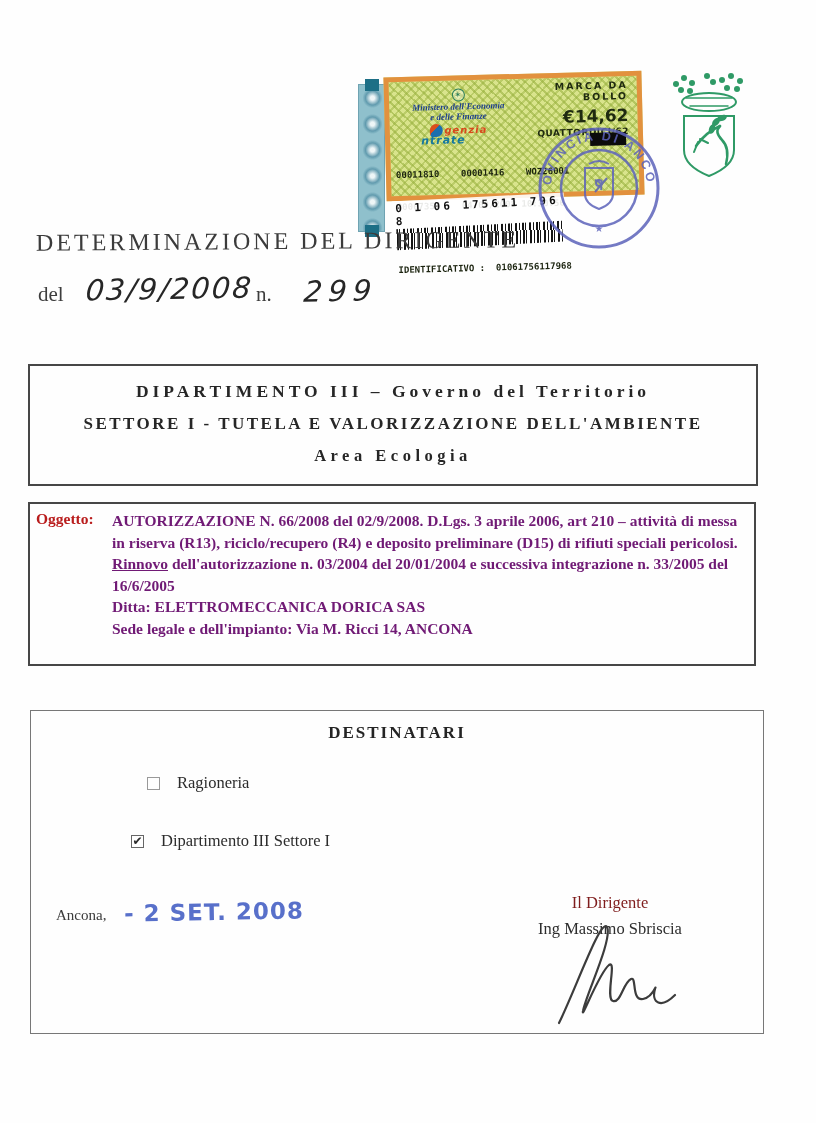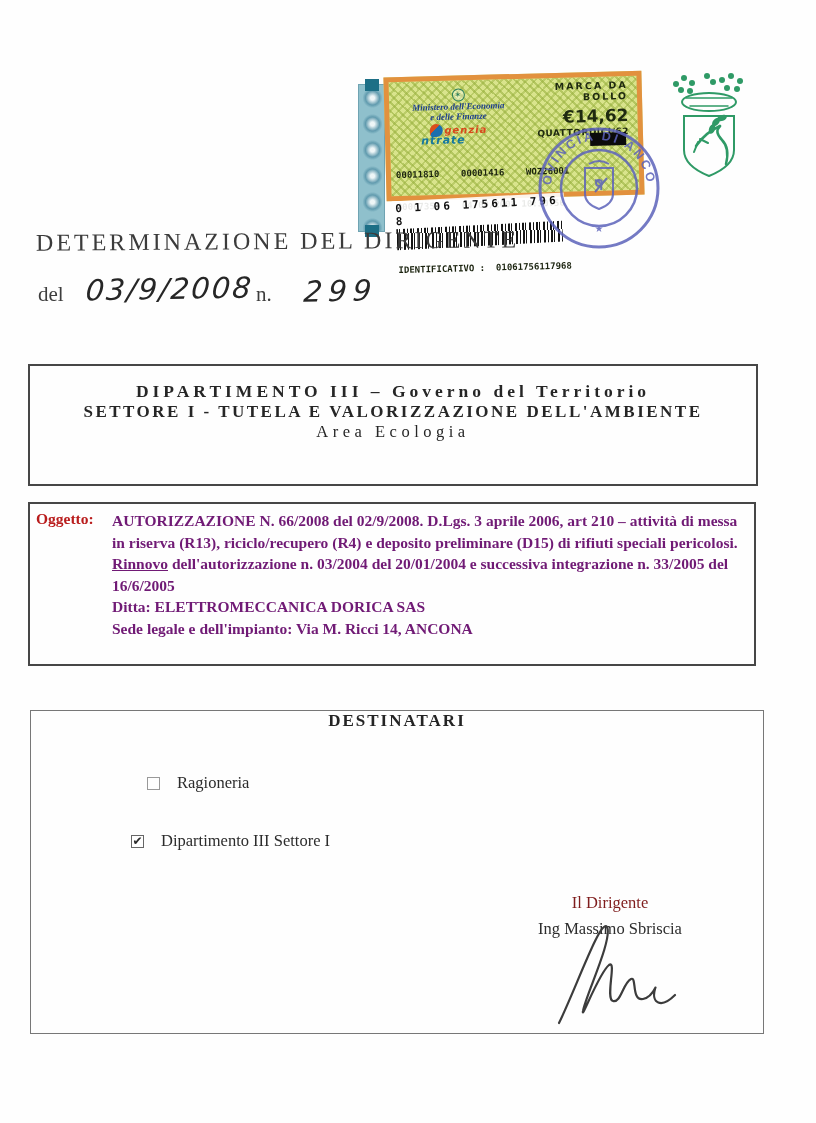--- a/index.html
+++ b/index.html
@@ -82,7 +82,7 @@
 
   
   .dept-box { position:absolute; left:28px; top:364px; width:730px; height:122px; border:2px solid #474747;
-    display:flex; flex-direction:column; justify-content:flex-start; padding-top:15px; text-align:center; }
+    display:flex; flex-direction:column; justify-content:flex-start; padding-top:15px; gap:12px; text-align:center; }
   .dept-l1 { font-size:17.5px; font-weight:bold; letter-spacing:4px; color:#262626; }
   .dept-l2 { font-size:17px;  font-weight:bold; letter-spacing:2.5px; color:#262626; }
   .dept-l3 { font-size:16.5px; font-weight:normal; letter-spacing:4.5px; color:#262626; }

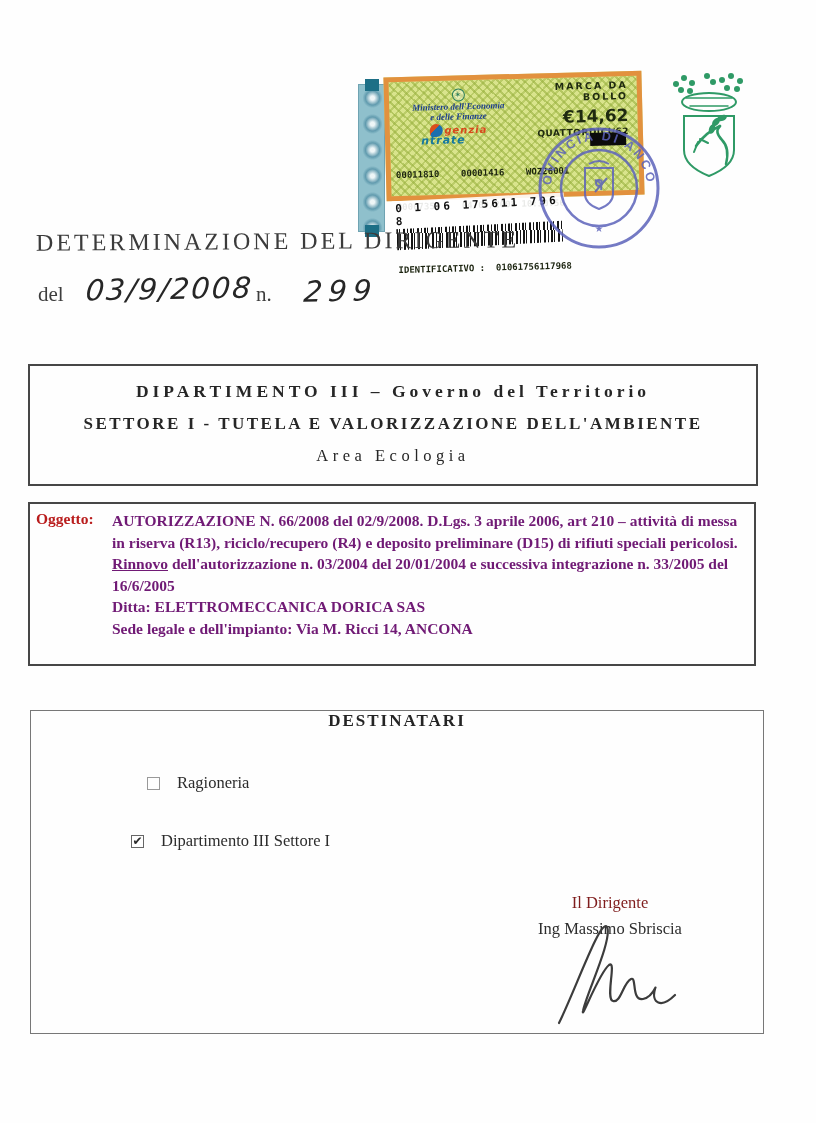--- a/index.html
+++ b/index.html
@@ -85,7 +85,7 @@
     display:flex; flex-direction:column; justify-content:flex-start; padding-top:15px; gap:12px; text-align:center; }
   .dept-l1 { font-size:17.5px; font-weight:bold; letter-spacing:4px; color:#262626; }
   .dept-l2 { font-size:17px;  font-weight:bold; letter-spacing:2.5px; color:#262626; }
-  .dept-l3 { font-size:16.5px; font-weight:normal; letter-spacing:4.5px; color:#262626; }
+  .dept-l3 { font-size:16.5px; font-weight:bold; letter-spacing:4.5px; color:#262626; }
 
   
   .subject-box { position:absolute; left:28px; top:502px; width:728px; height:164px; border:2px solid #474747;

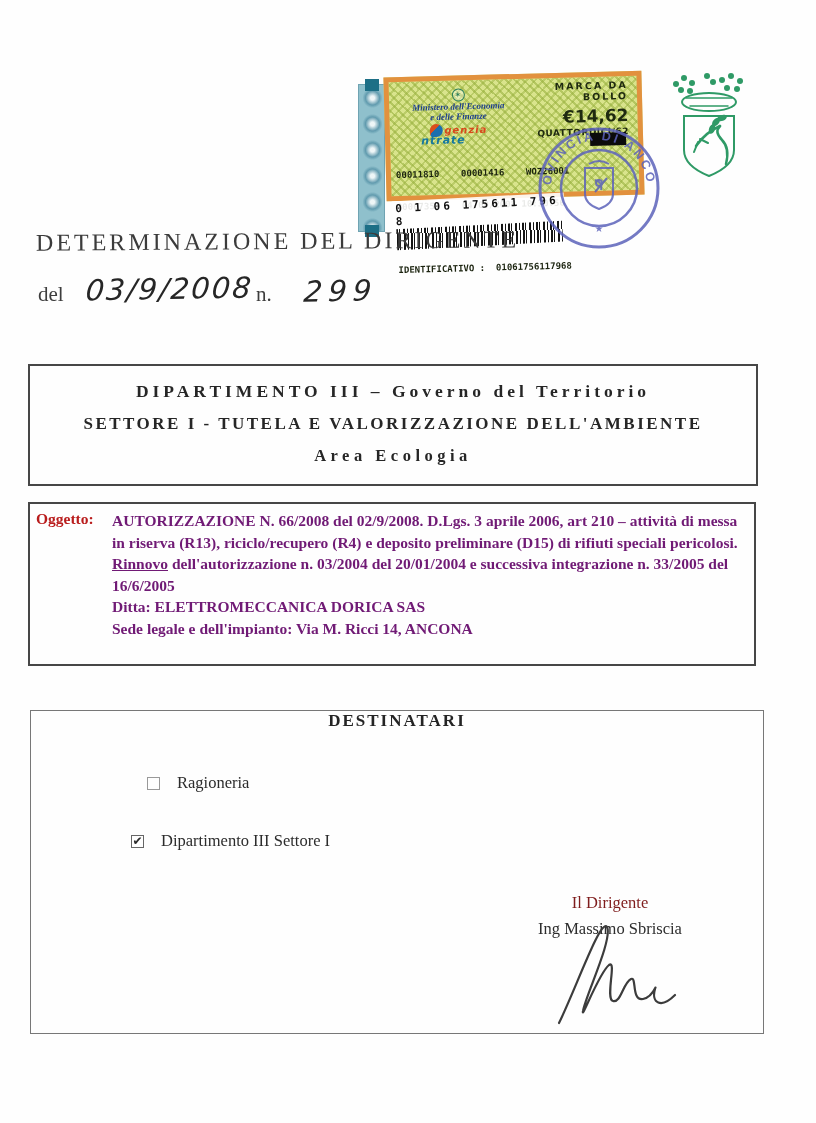--- a/index.html
+++ b/index.html
@@ -96,7 +96,7 @@
 
   
   .dest-box { position:absolute; left:30px; top:710px; width:734px; height:324px; border:1.5px solid #777; }
-  .dest-title { text-align:center; margin-top:0; font-size:17px; font-weight:bold; letter-spacing:2px; color:#242424; }
+  .dest-title { text-align:center; margin-top:12px; font-size:17px; font-weight:bold; letter-spacing:2px; color:#242424; }
   .dest-item { position:absolute; left:100px; display:flex; align-items:center; }
   .dest-item.i0 { top:62px;padding-left:16px; } .dest-item.i1 { top:120px; }
   .cbox { width:13px; height:13px; border:1.5px solid #999; margin-right:17px; position:relative;

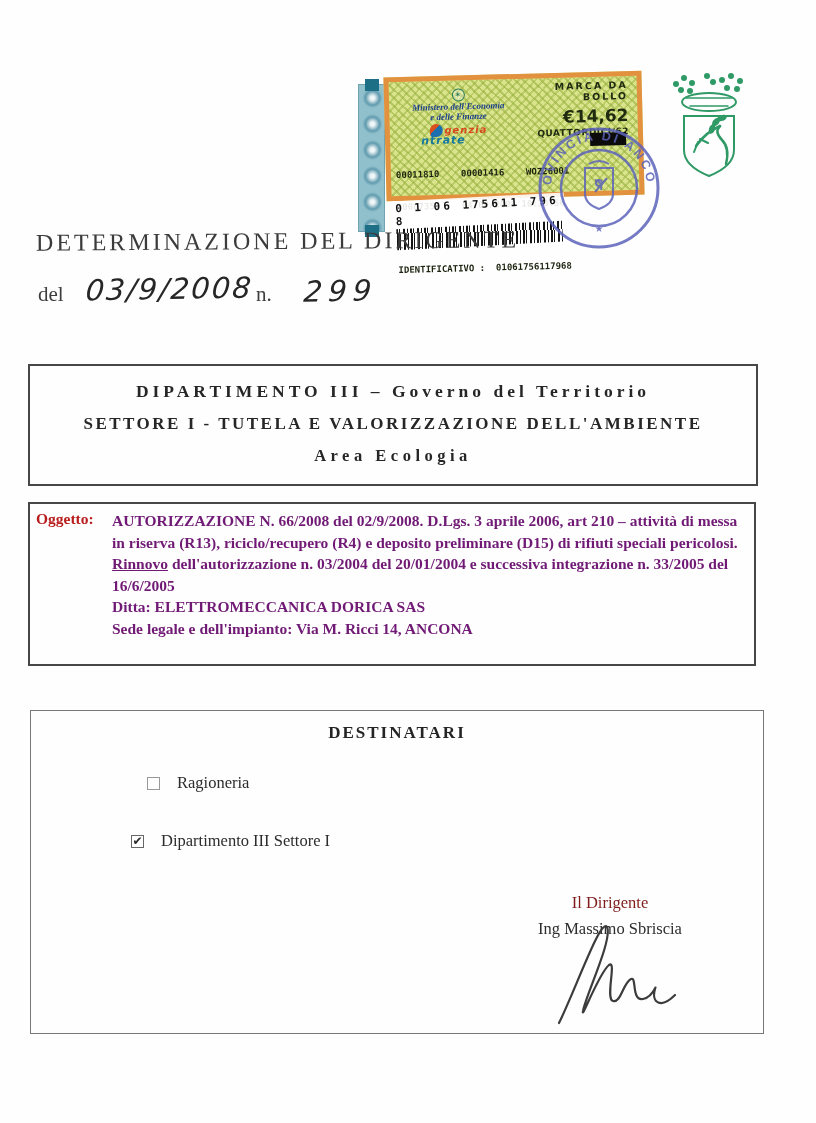--- a/index.html
+++ b/index.html
@@ -245,6 +245,10 @@
       <span class="lbl">Dipartimento III Settore I</span>
     </div>
 
+    <div class="city-line">
+      <span class="city">Ancona,</span>
+      <span class="date-stamp">- 2 SET. 2008</span>
+    </div>
 
     <div class="sign-block">
       <div class="sign-title">Il Dirigente</div>

